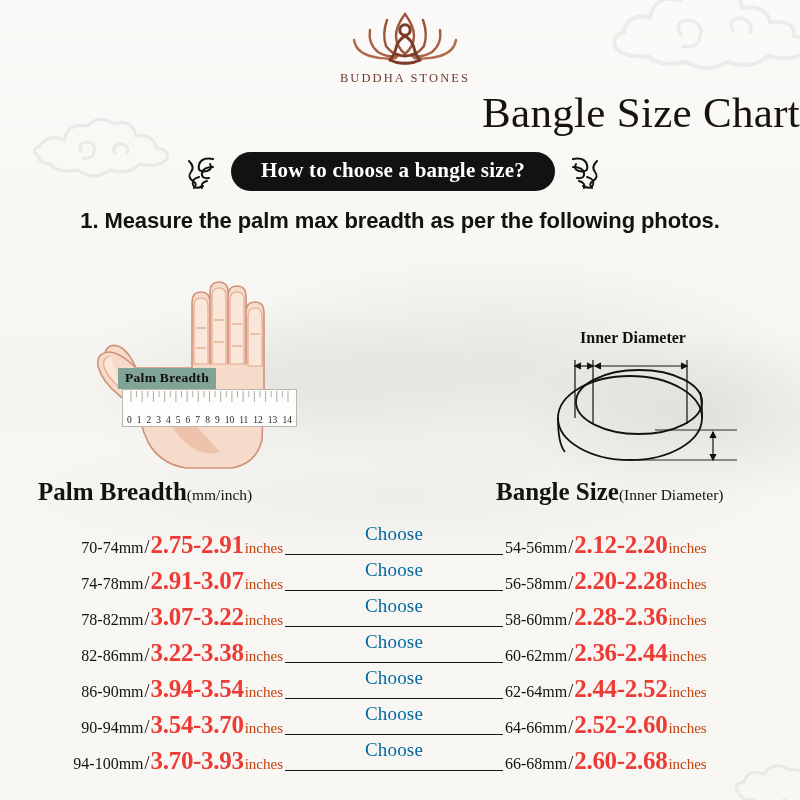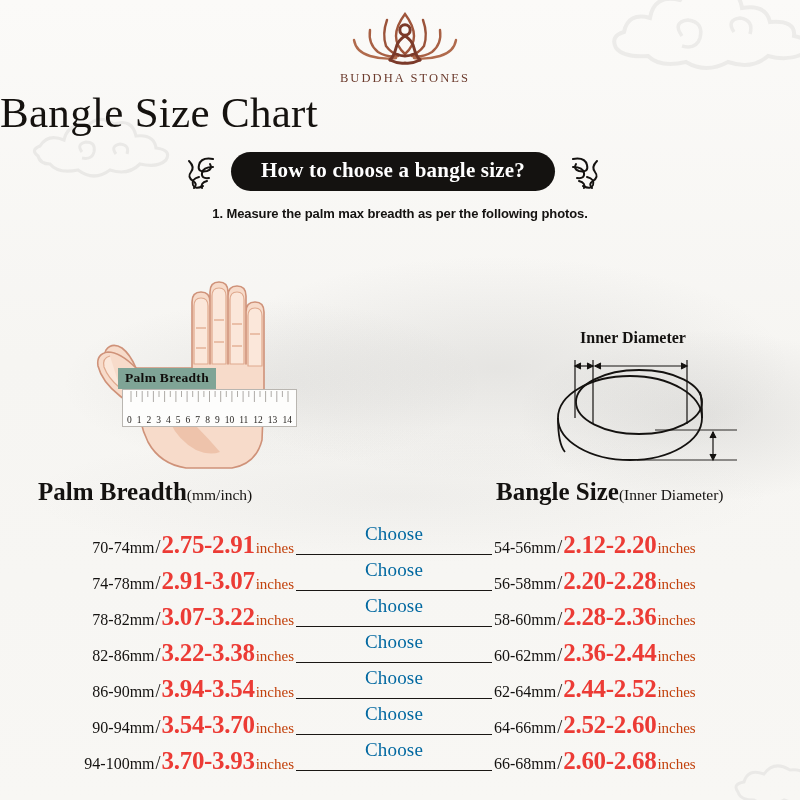--- a/index.html
+++ b/index.html
@@ -33,7 +33,7 @@
 
   
   #title{
-    position:absolute;left:0;right:0;top:88px;text-align:left;
+    position:absolute;left:0;right:0;top:88px;text-align:right;
     font-family:"Liberation Serif",serif;
     font-size:43px;color:#15120f;letter-spacing:.3px;
   }

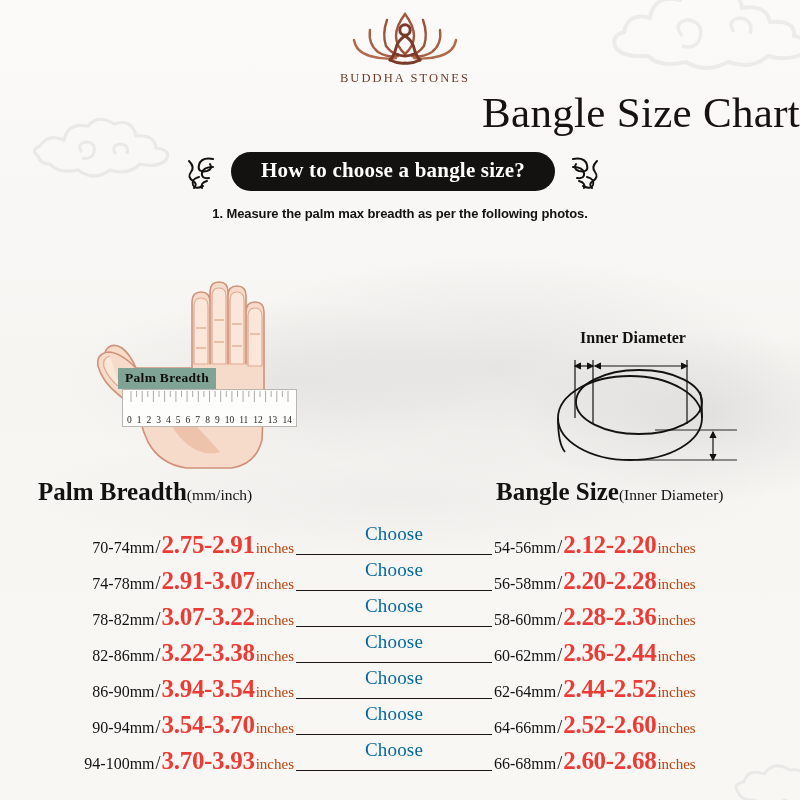--- a/index.html
+++ b/index.html
@@ -59,7 +59,7 @@
     font-family:"Liberation Sans",sans-serif;
   }
   #instructions div{
-    font-size:13px;font-weight:bold;color:#141210;
+    font-size:22px;font-weight:bold;color:#141210;
     line-height:1.55;letter-spacing:-.1px;
   }
 

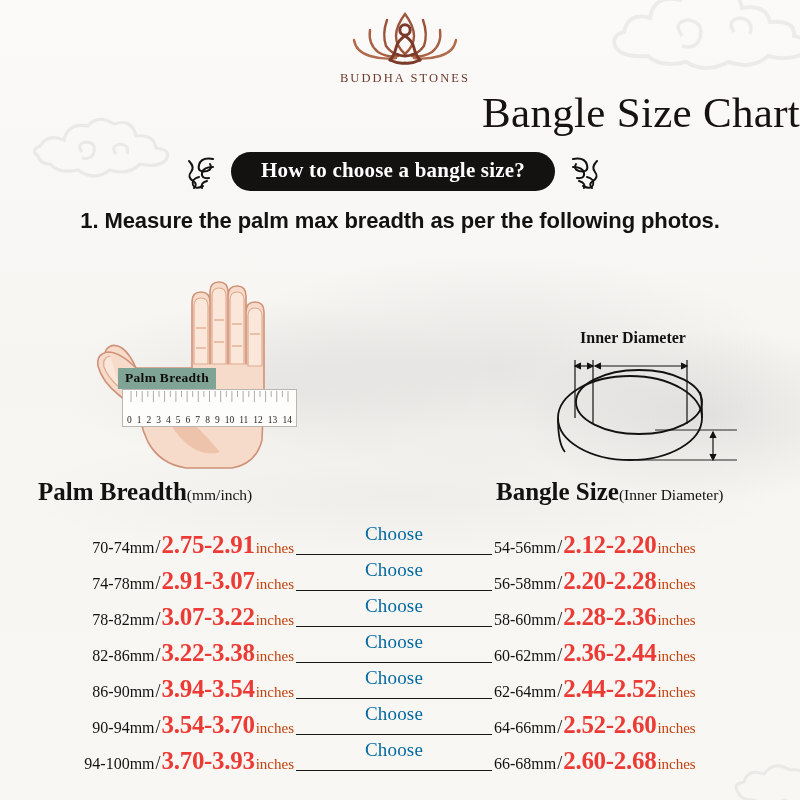--- a/index.html
+++ b/index.html
@@ -104,7 +104,7 @@
   .row{
     display:flex;align-items:flex-end;
     height:36px;
-    padding:0 16px;
+    padding:0 5px;
     box-sizing:border-box;
   }
   .cell{

